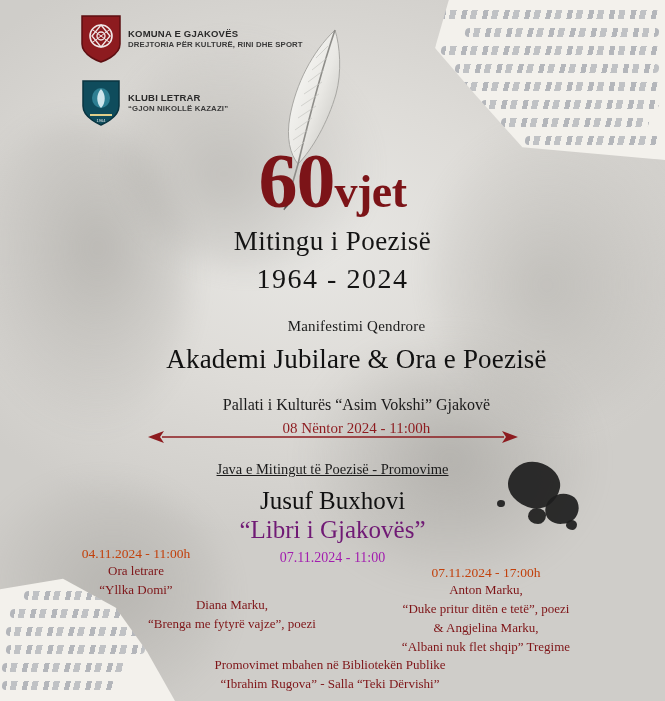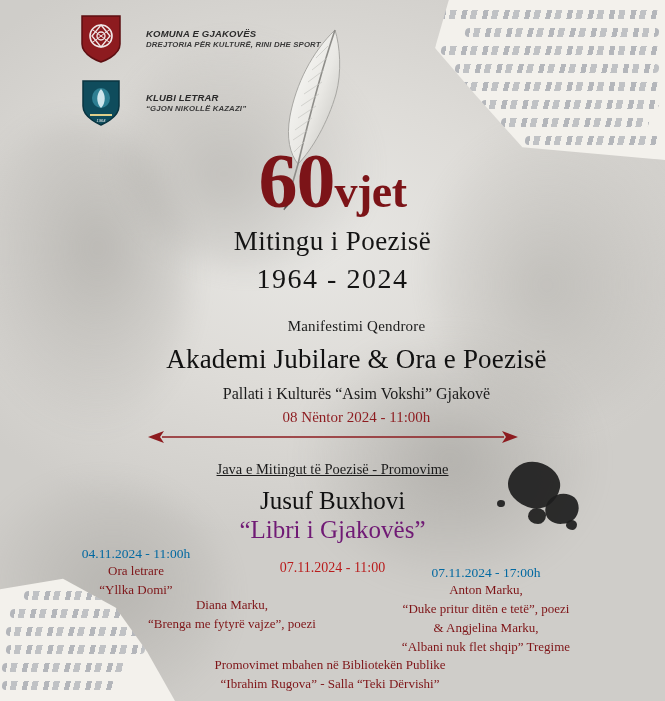--- a/index.html
+++ b/index.html
@@ -91,8 +91,7 @@
     position: absolute;
     display: flex;
     align-items: center;
-    gap: 24px;
-    font-style: italic;
+    gap: 6px;
   }
   .logo-row-1 { left: 80px; top: 14px; }
   .logo-row-2 { left: 80px; top: 78px; }

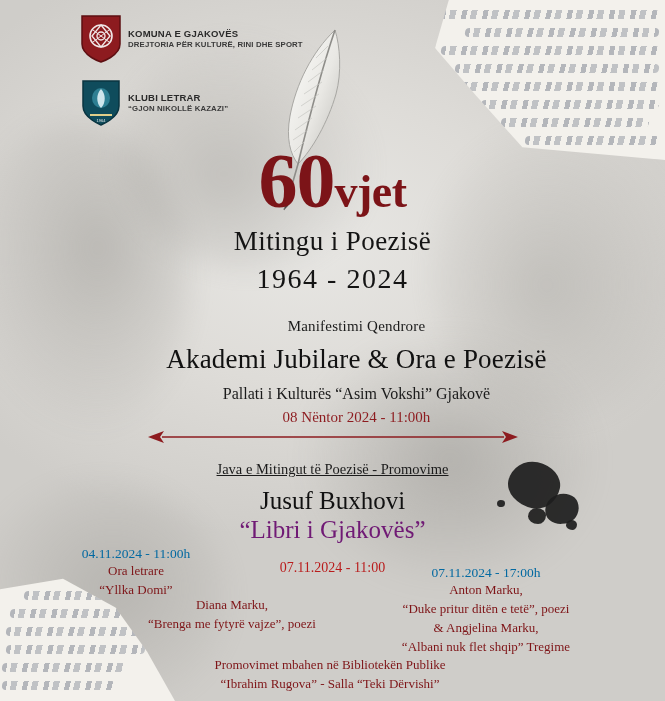--- a/index.html
+++ b/index.html
@@ -170,7 +170,7 @@
   }
   .c-label { font-size: 15px; color: #1b1b1b; letter-spacing: .2px; }
   .c-title { font-size: 27px; color: #111; margin-top: 9px; letter-spacing: .2px; }
-  .c-venue { font-size: 16px; color: #1b1b1b; margin-top: 10px; }
+  .c-venue { font-size: 16px; color: #1b1b1b; margin-top: 21px; }
   .c-date  { font-size: 15px; color: #8d1b1f; margin-top: 6px; }
 
   

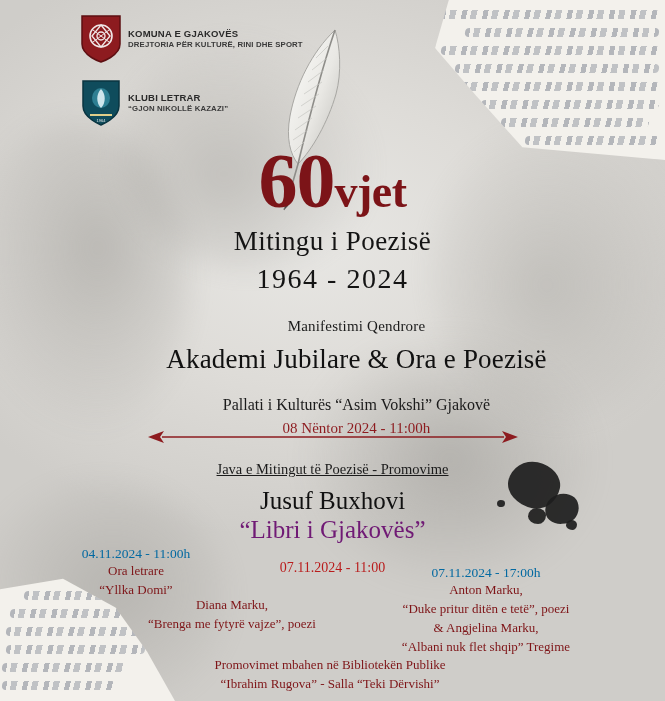--- a/index.html
+++ b/index.html
@@ -196,7 +196,7 @@
 
   
   .ev { position: absolute; text-align: center; color: #7e1417; }
-  .ev .ev-date { font-size: 13.5px; color: #0369a1; }
+  .ev .ev-date { font-size: 13.5px; color: #c2410c; }
   .ev .ev-line { font-size: 13px; color: #7e1417; line-height: 1.45; }
 
   .ev-1 { left: 48px;  top: 546px; width: 176px; }

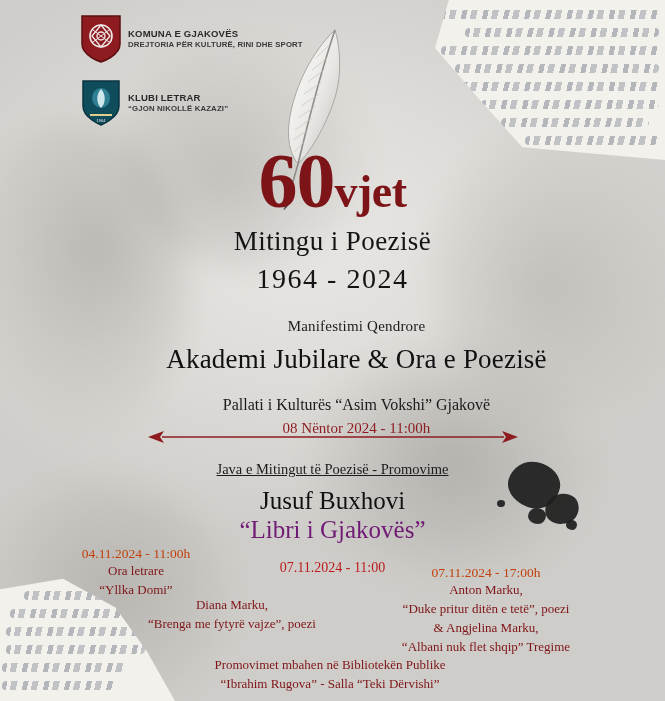--- a/index.html
+++ b/index.html
@@ -192,7 +192,7 @@
   .w-label { font-size: 14.5px; color: #1b1b1b; text-decoration: underline; }
   .w-author { font-size: 25px; color: #111; margin-top: 9px; }
   .w-book { font-size: 25px; color: #701a75; margin-top: 1px; }
-  .w-date { font-size: 14px; color: #b91c1c; margin-top: 16px; }
+  .w-date { font-size: 14px; color: #a21caf; margin-top: 6px; }
 
   
   .ev { position: absolute; text-align: center; color: #7e1417; }

